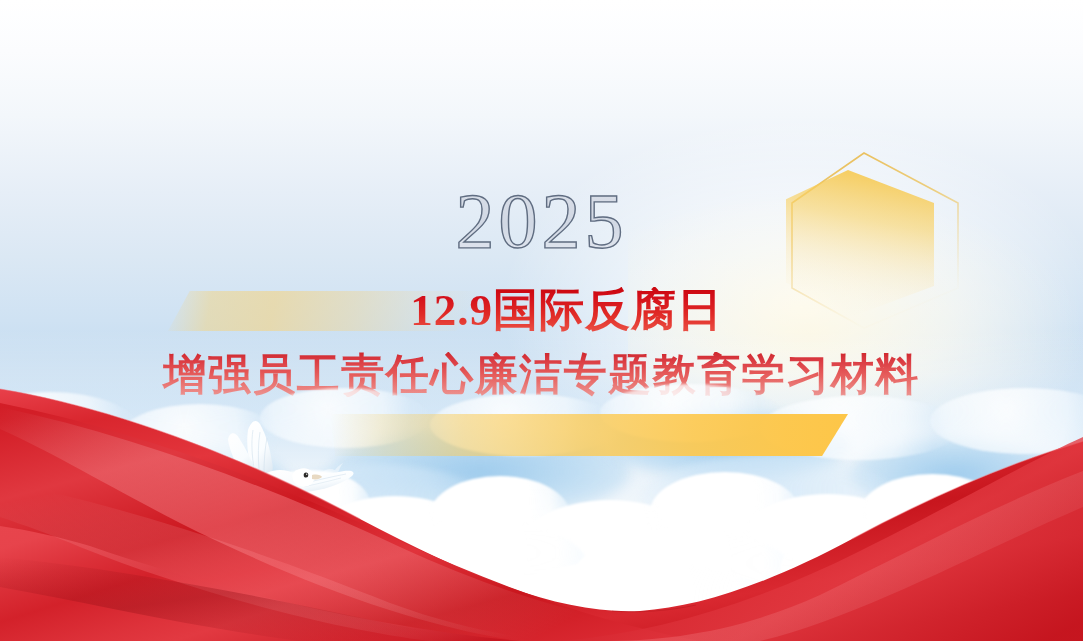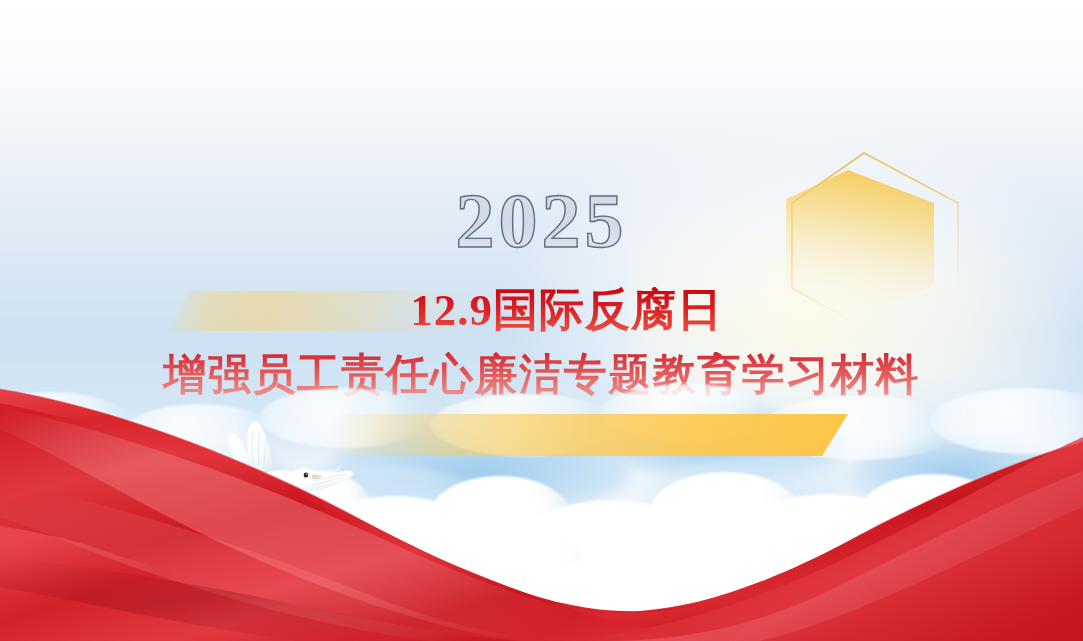--- a/index.html
+++ b/index.html
@@ -168,7 +168,7 @@
     text-align: center;
     font-family: "Liberation Serif", "DejaVu Serif", serif;
     font-size: 78px;
-    font-weight: 700;
+    font-weight: 400;
     letter-spacing: 4px;
     line-height: 1;
     color: transparent;

